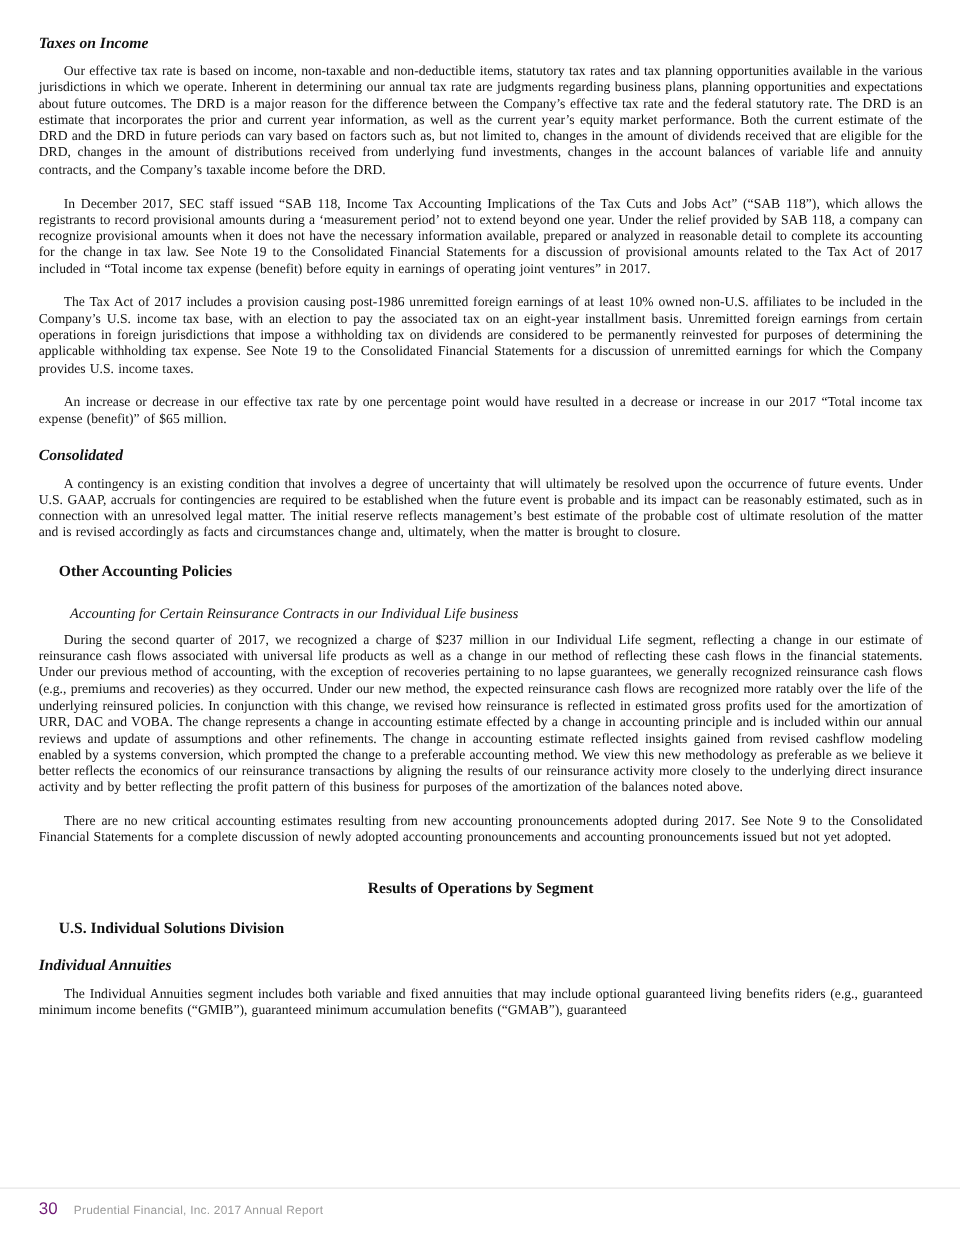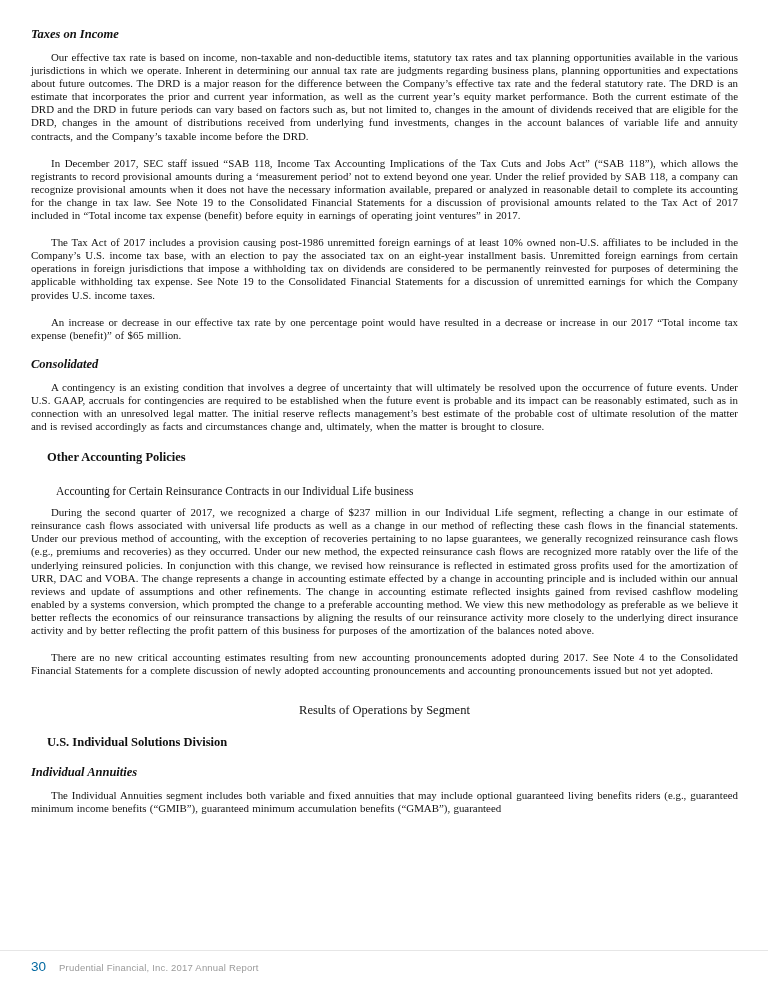--- a/index.html
+++ b/index.html
@@ -38,6 +38,7 @@
   }
   .h-sub {
     font-size: 11.5px;
+    font-style: italic;
     margin: 20px 0 9px 25px;
   }
   .para {

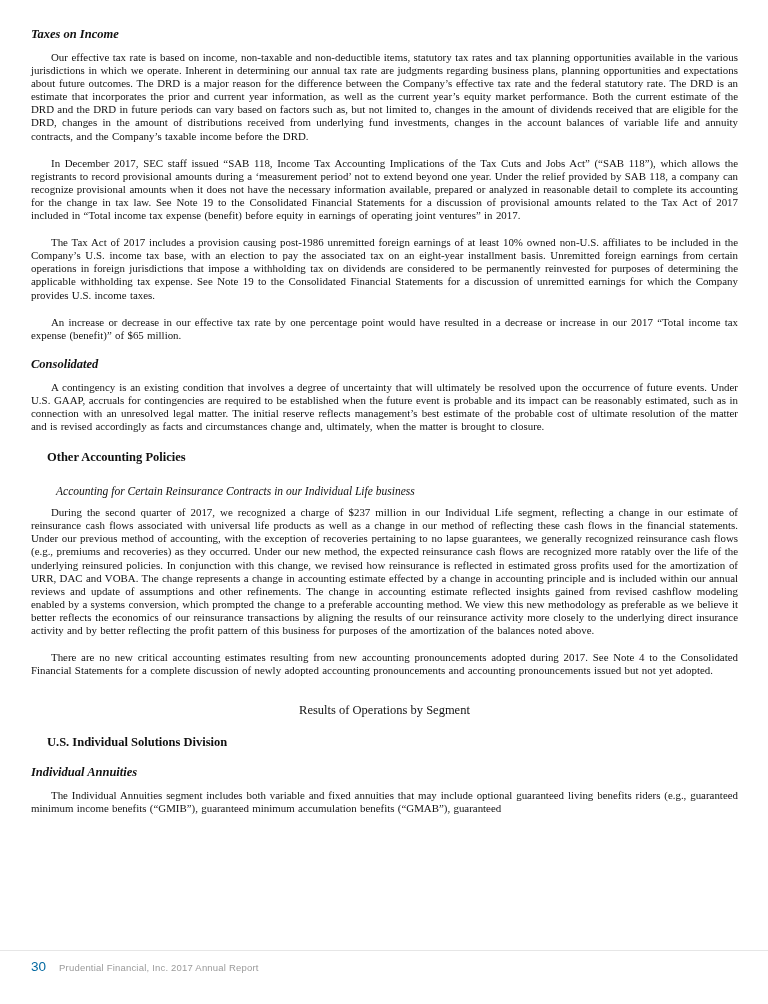--- a/index.html
+++ b/index.html
@@ -91,7 +91,7 @@
       <div class="h-b">Other Accounting Policies</div>
       <div class="h-sub">Accounting for Certain Reinsurance Contracts in our Individual Life business</div>
       <p class="para">During the second quarter of 2017, we recognized a charge of $237 million in our Individual Life segment, reflecting a change in our estimate of reinsurance cash flows associated with universal life products as well as a change in our method of reflecting these cash flows in the financial statements. Under our previous method of accounting, with the exception of recoveries pertaining to no lapse guarantees, we generally recognized reinsurance cash flows (e.g., premiums and recoveries) as they occurred. Under our new method, the expected reinsurance cash flows are recognized more ratably over the life of the underlying reinsured policies. In conjunction with this change, we revised how reinsurance is reflected in estimated gross profits used for the amortization of URR, DAC and VOBA. The change represents a change in accounting estimate effected by a change in accounting principle and is included within our annual reviews and update of assumptions and other refinements. The change in accounting estimate reflected insights gained from revised cashflow modeling enabled by a systems conversion, which prompted the change to a preferable accounting method. We view this new methodology as preferable as we believe it better reflects the economics of our reinsurance transactions by aligning the results of our reinsurance activity more closely to the underlying direct insurance activity and by better reflecting the profit pattern of this business for purposes of the amortization of the balances noted above.</p>
-      <p class="para">There are no new critical accounting estimates resulting from new accounting pronouncements adopted during 2017. See Note 4 to the Consolidated Financial Statements for a complete discussion of newly adopted accounting pronouncements and accounting pronouncements issued but not yet adopted.</p>
+      <p class="para">There are no new critical accounting estimates resulting from new accounting pronouncements adopted during 2017. See Note 9 to the Consolidated Financial Statements for a complete discussion of newly adopted accounting pronouncements and accounting pronouncements issued but not yet adopted.</p>
       <div class="h-center">Results of Operations by Segment</div>
       <div class="h-b">U.S. Individual Solutions Division</div>
       <div class="h-bi">Individual Annuities</div>

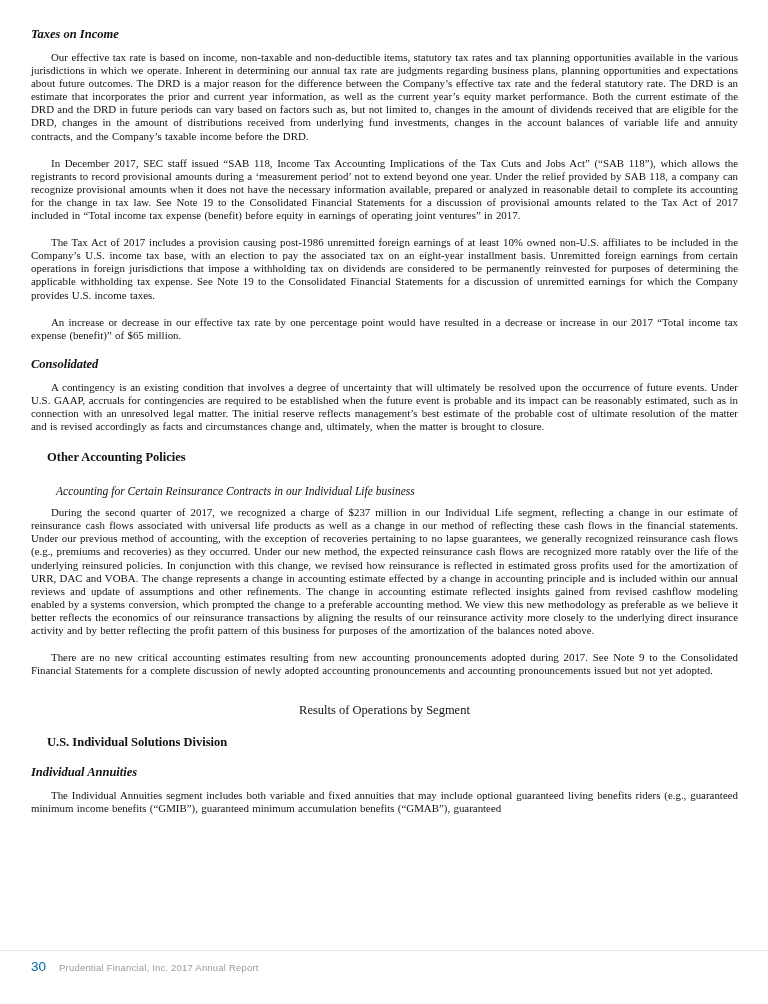--- a/index.html
+++ b/index.html
@@ -32,7 +32,7 @@
   }
   .h-center {
     font-size: 12.5px;
-    font-weight: normal;
+    font-weight: bold;
     text-align: center;
     margin: 26px 0 17px 0;
   }

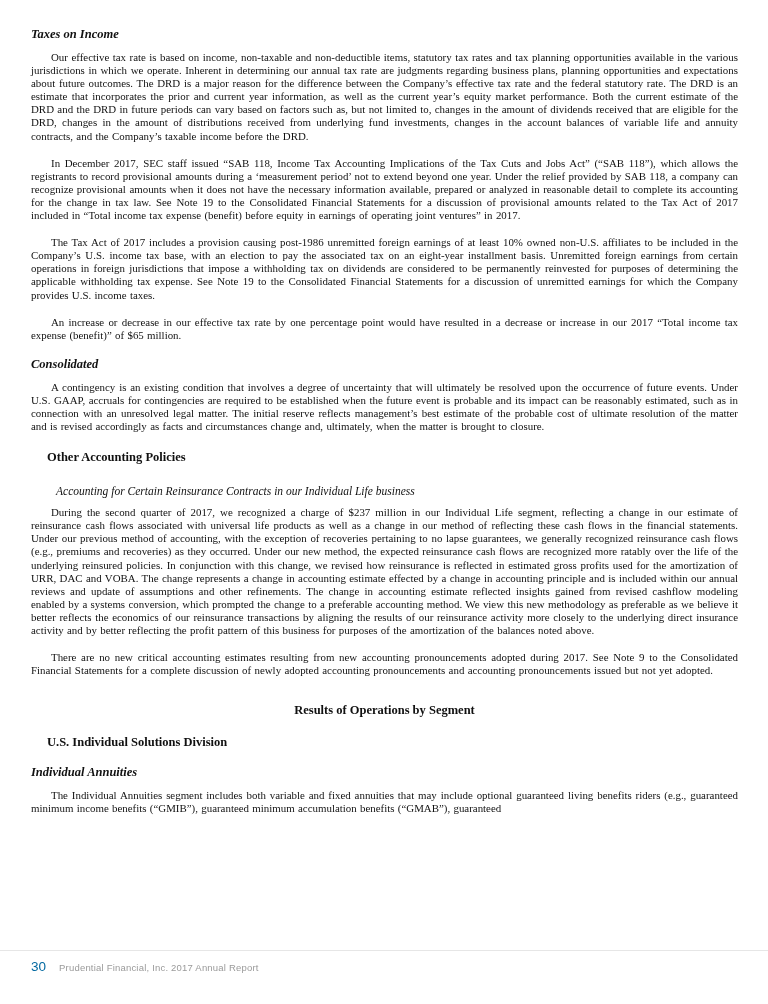--- a/index.html
+++ b/index.html
@@ -67,7 +67,7 @@
   }
   .page-num {
     font-size: 13.5px;
-    color: #0369a1;
+    color: #701a75;
   }
   .report-title {
     font-size: 9.5px;

